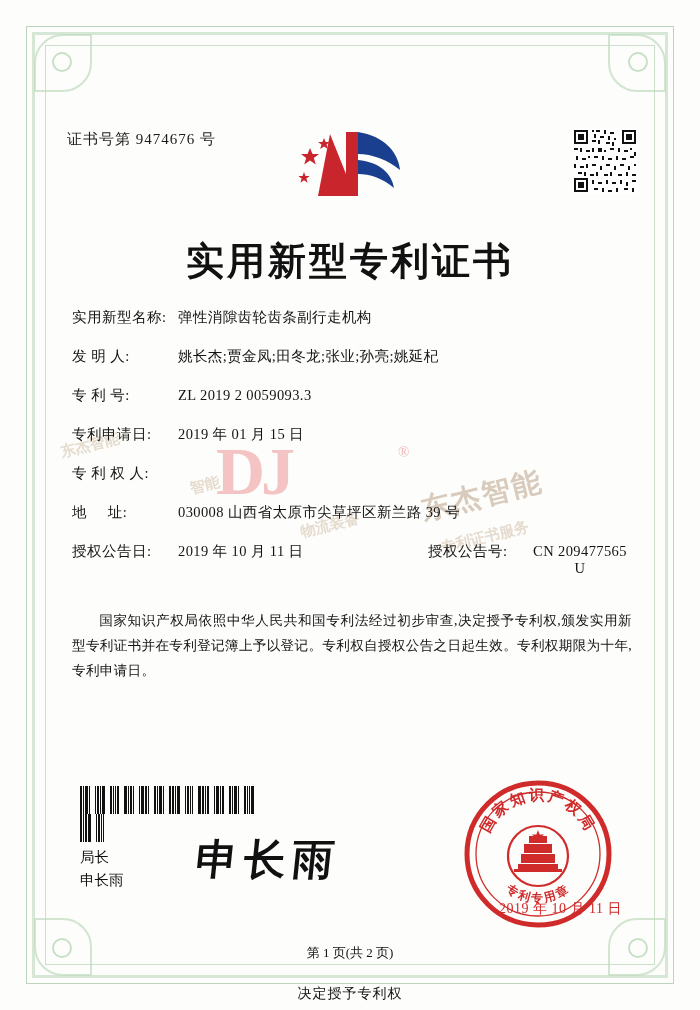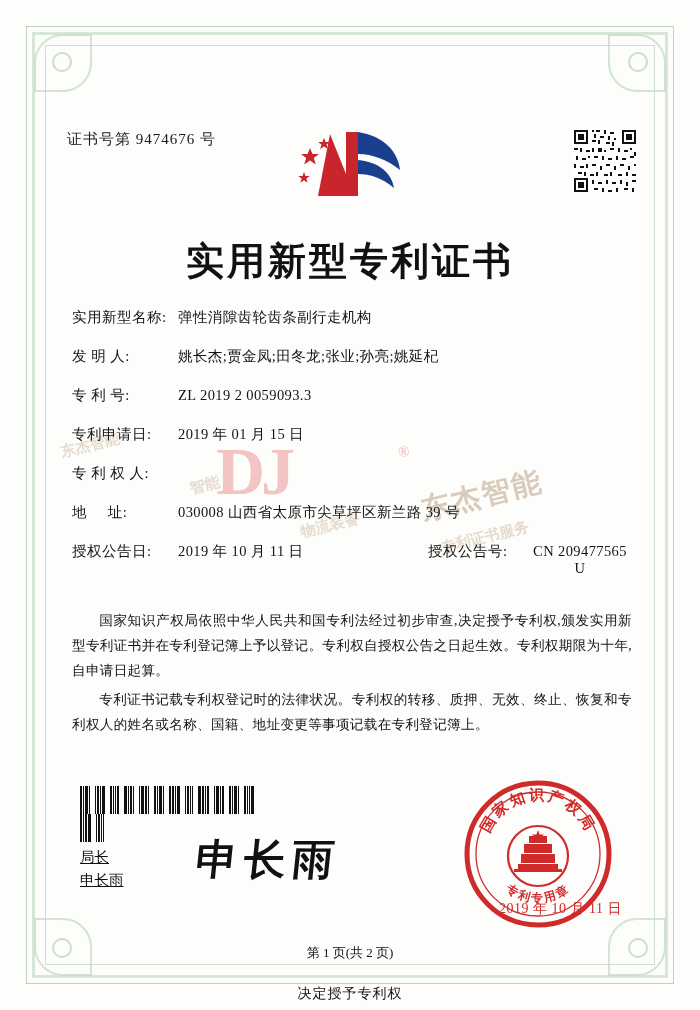--- a/index.html
+++ b/index.html
@@ -422,7 +422,7 @@
   </div>
 
   <div class="body-text">
-    <p>国家知识产权局依照中华人民共和国专利法经过初步审查,决定授予专利权,颁发实用新型专利证书并在专利登记簿上予以登记。专利权自授权公告之日起生效。专利权期限为十年,自申请日起算。</p>
+    <p>国家知识产权局依照中华人民共和国专利法经过初步审查,决定授予专利权,颁发实用新型专利证书并在专利登记簿上予以登记。专利权自授权公告之日起生效。专利权期限为十年,专利申请日。</p>
     <p>专利证书记载专利权登记时的法律状况。专利权的转移、质押、无效、终止、恢复和专利权人的姓名或名称、国籍、地址变更等事项记载在专利登记簿上。</p>
   </div>
 

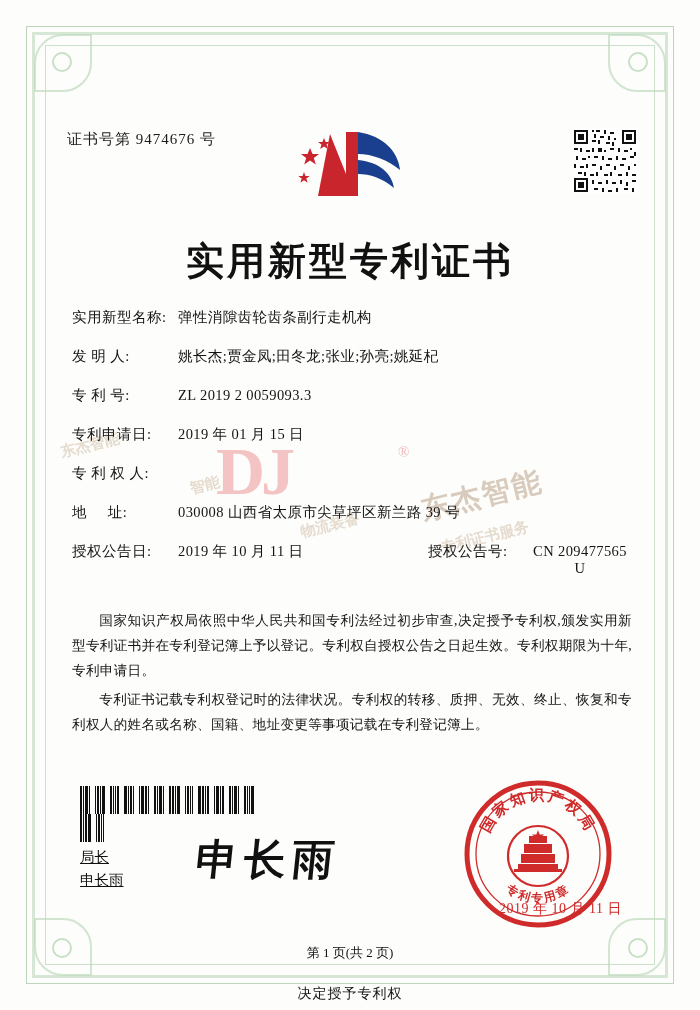--- a/index.html
+++ b/index.html
@@ -423,7 +423,6 @@
 
   <div class="body-text">
     <p>国家知识产权局依照中华人民共和国专利法经过初步审查,决定授予专利权,颁发实用新型专利证书并在专利登记簿上予以登记。专利权自授权公告之日起生效。专利权期限为十年,专利申请日。</p>
-    <p>专利证书记载专利权登记时的法律状况。专利权的转移、质押、无效、终止、恢复和专利权人的姓名或名称、国籍、地址变更等事项记载在专利登记簿上。</p>
   </div>
 
   <div class="barcode">

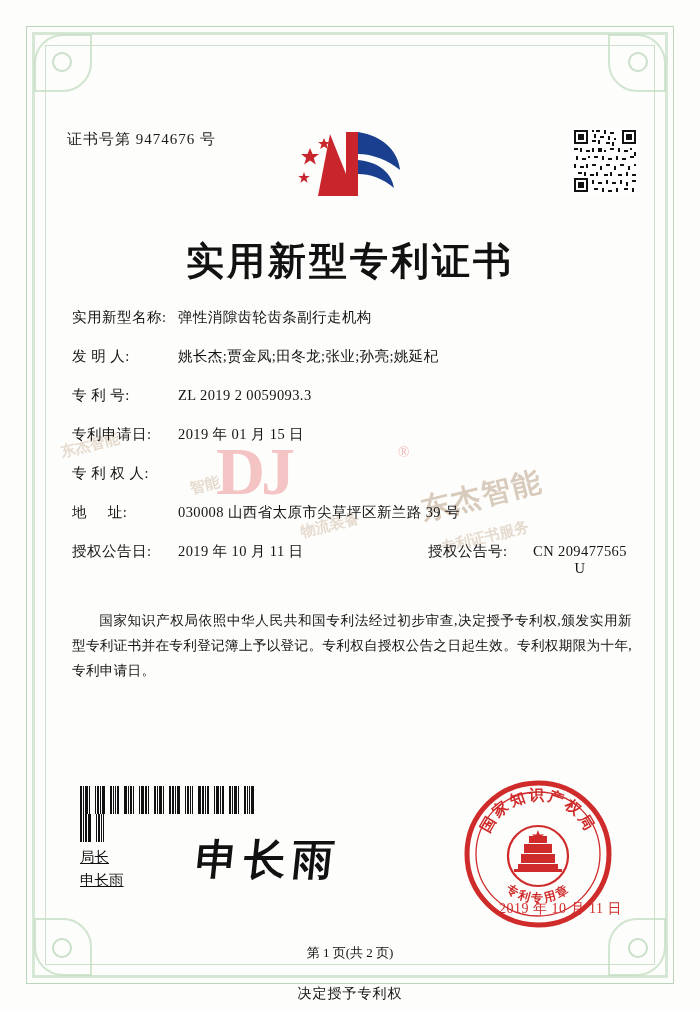--- a/index.html
+++ b/index.html
@@ -219,7 +219,6 @@
     font-size: 14.5px;
     line-height: 23px;
     color: #111;
-    text-decoration: underline;
   }
   .sig-script {
     position: absolute;

